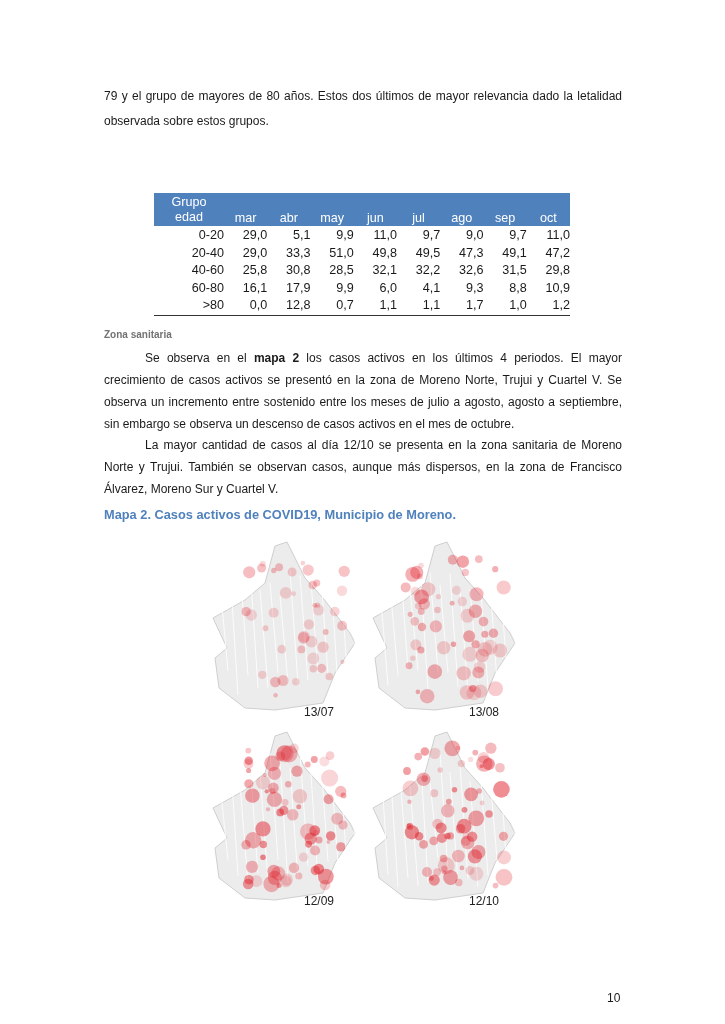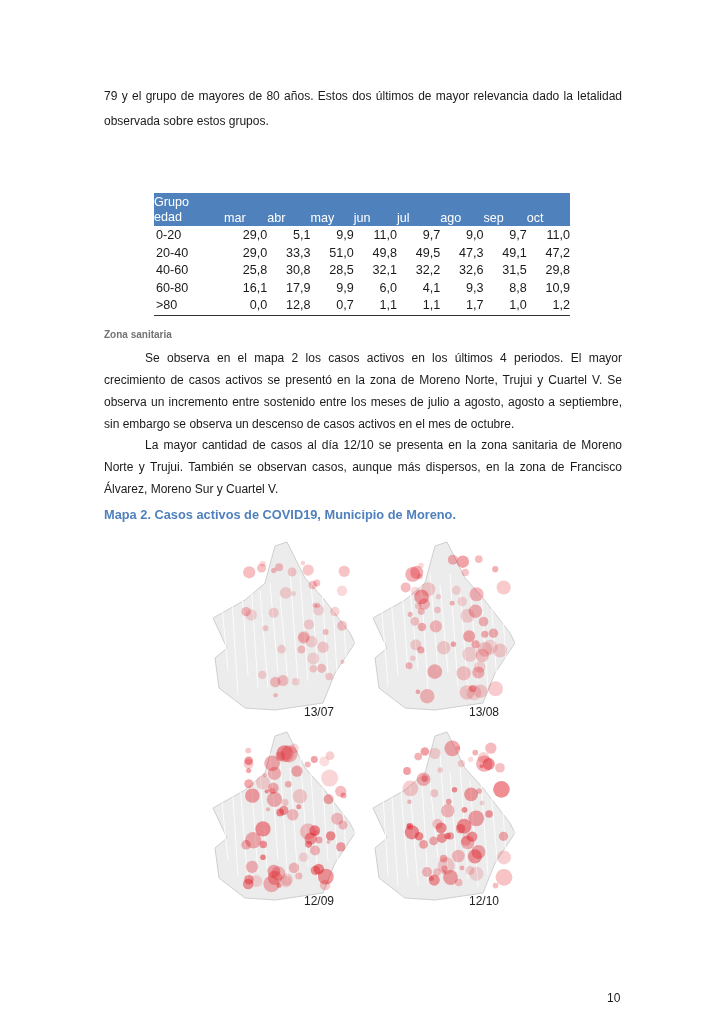--- a/index.html
+++ b/index.html
@@ -37,7 +37,7 @@
     table.data thead th {
       background: #4f81bd; color: #ffffff; font-weight: normal;
       font-size: 12.6px; padding: 0; height: 32px; vertical-align: bottom;
-      text-align: left; line-height: 15px;
+      text-align: center; line-height: 15px;
     }
     table.data thead th.grp { width: 70px; padding-bottom: 1px; }
     table.data tbody td {

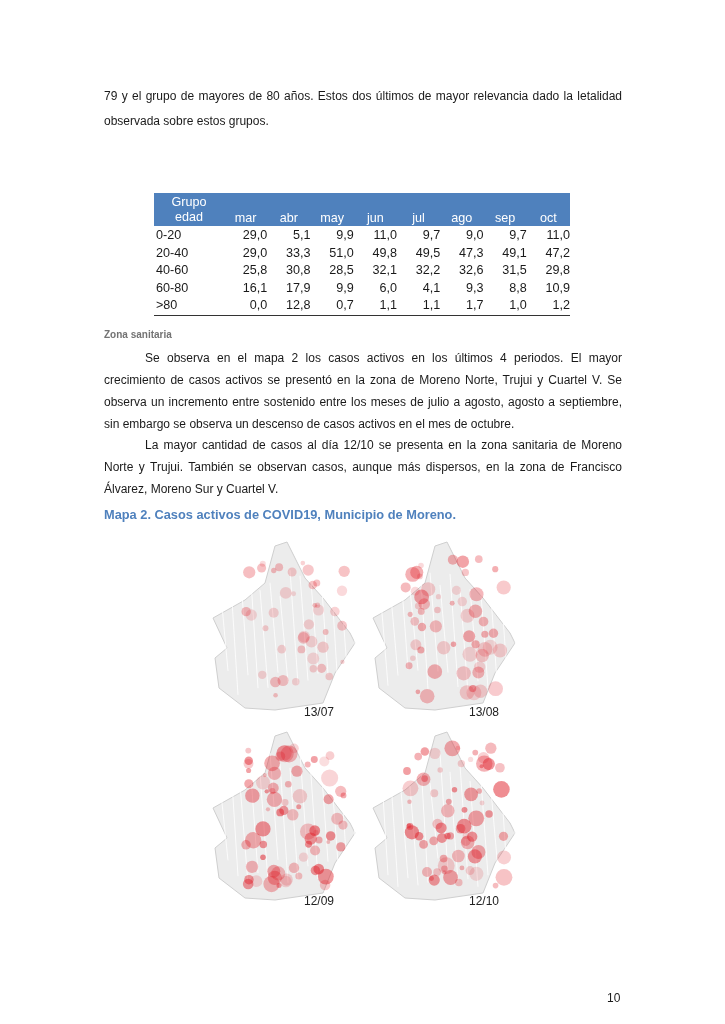--- a/index.html
+++ b/index.html
@@ -43,7 +43,7 @@
     table.data tbody td {
       padding: 0; height: 17.6px; line-height: 17.6px; text-align: right;
     }
-    table.data tbody td.lbl { text-align: left; padding-left: 2px; }
+    table.data tbody td.lbl { text-align: right; padding-left: 2px; }
     table.data thead tr { border-bottom: 1px solid #ffffff; }
     table.data tbody tr:last-child td { border-bottom: 1px solid #333; }
 

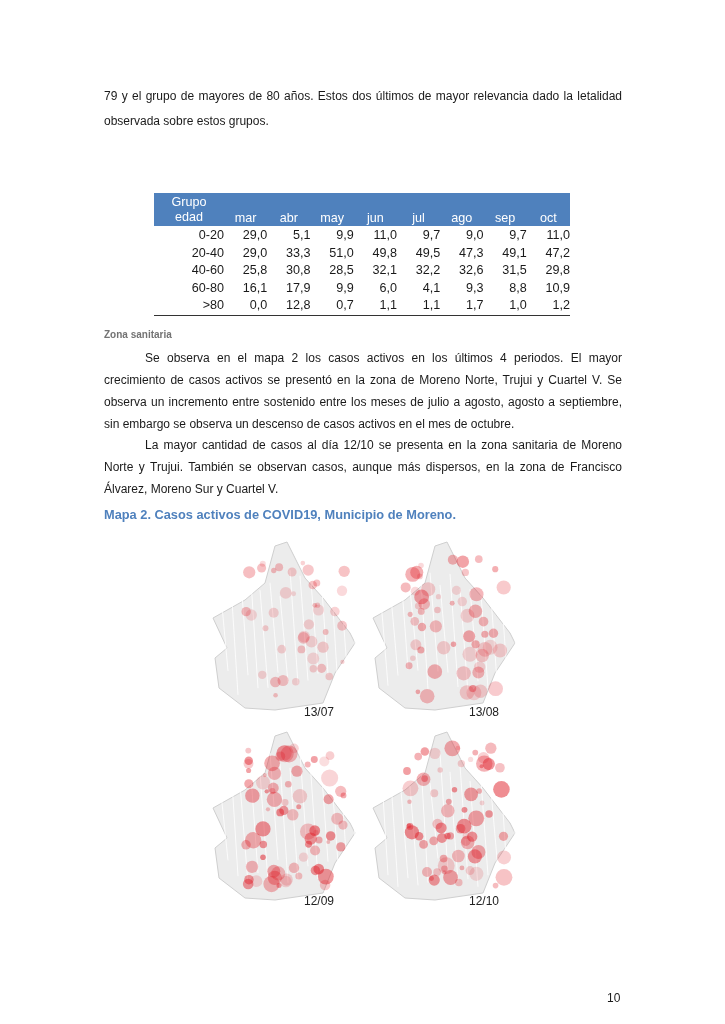--- a/index.html
+++ b/index.html
@@ -28,7 +28,7 @@
     .p3 { top: 434px; }
     .cap2 { top: 506px; }
     .indent { display: inline-block; width: 41px; }
-    b { font-weight: normal; }
+    b { font-weight: bold; }
 
     table.data {
       position: absolute; left: 154px; top: 193px; width: 416px;

